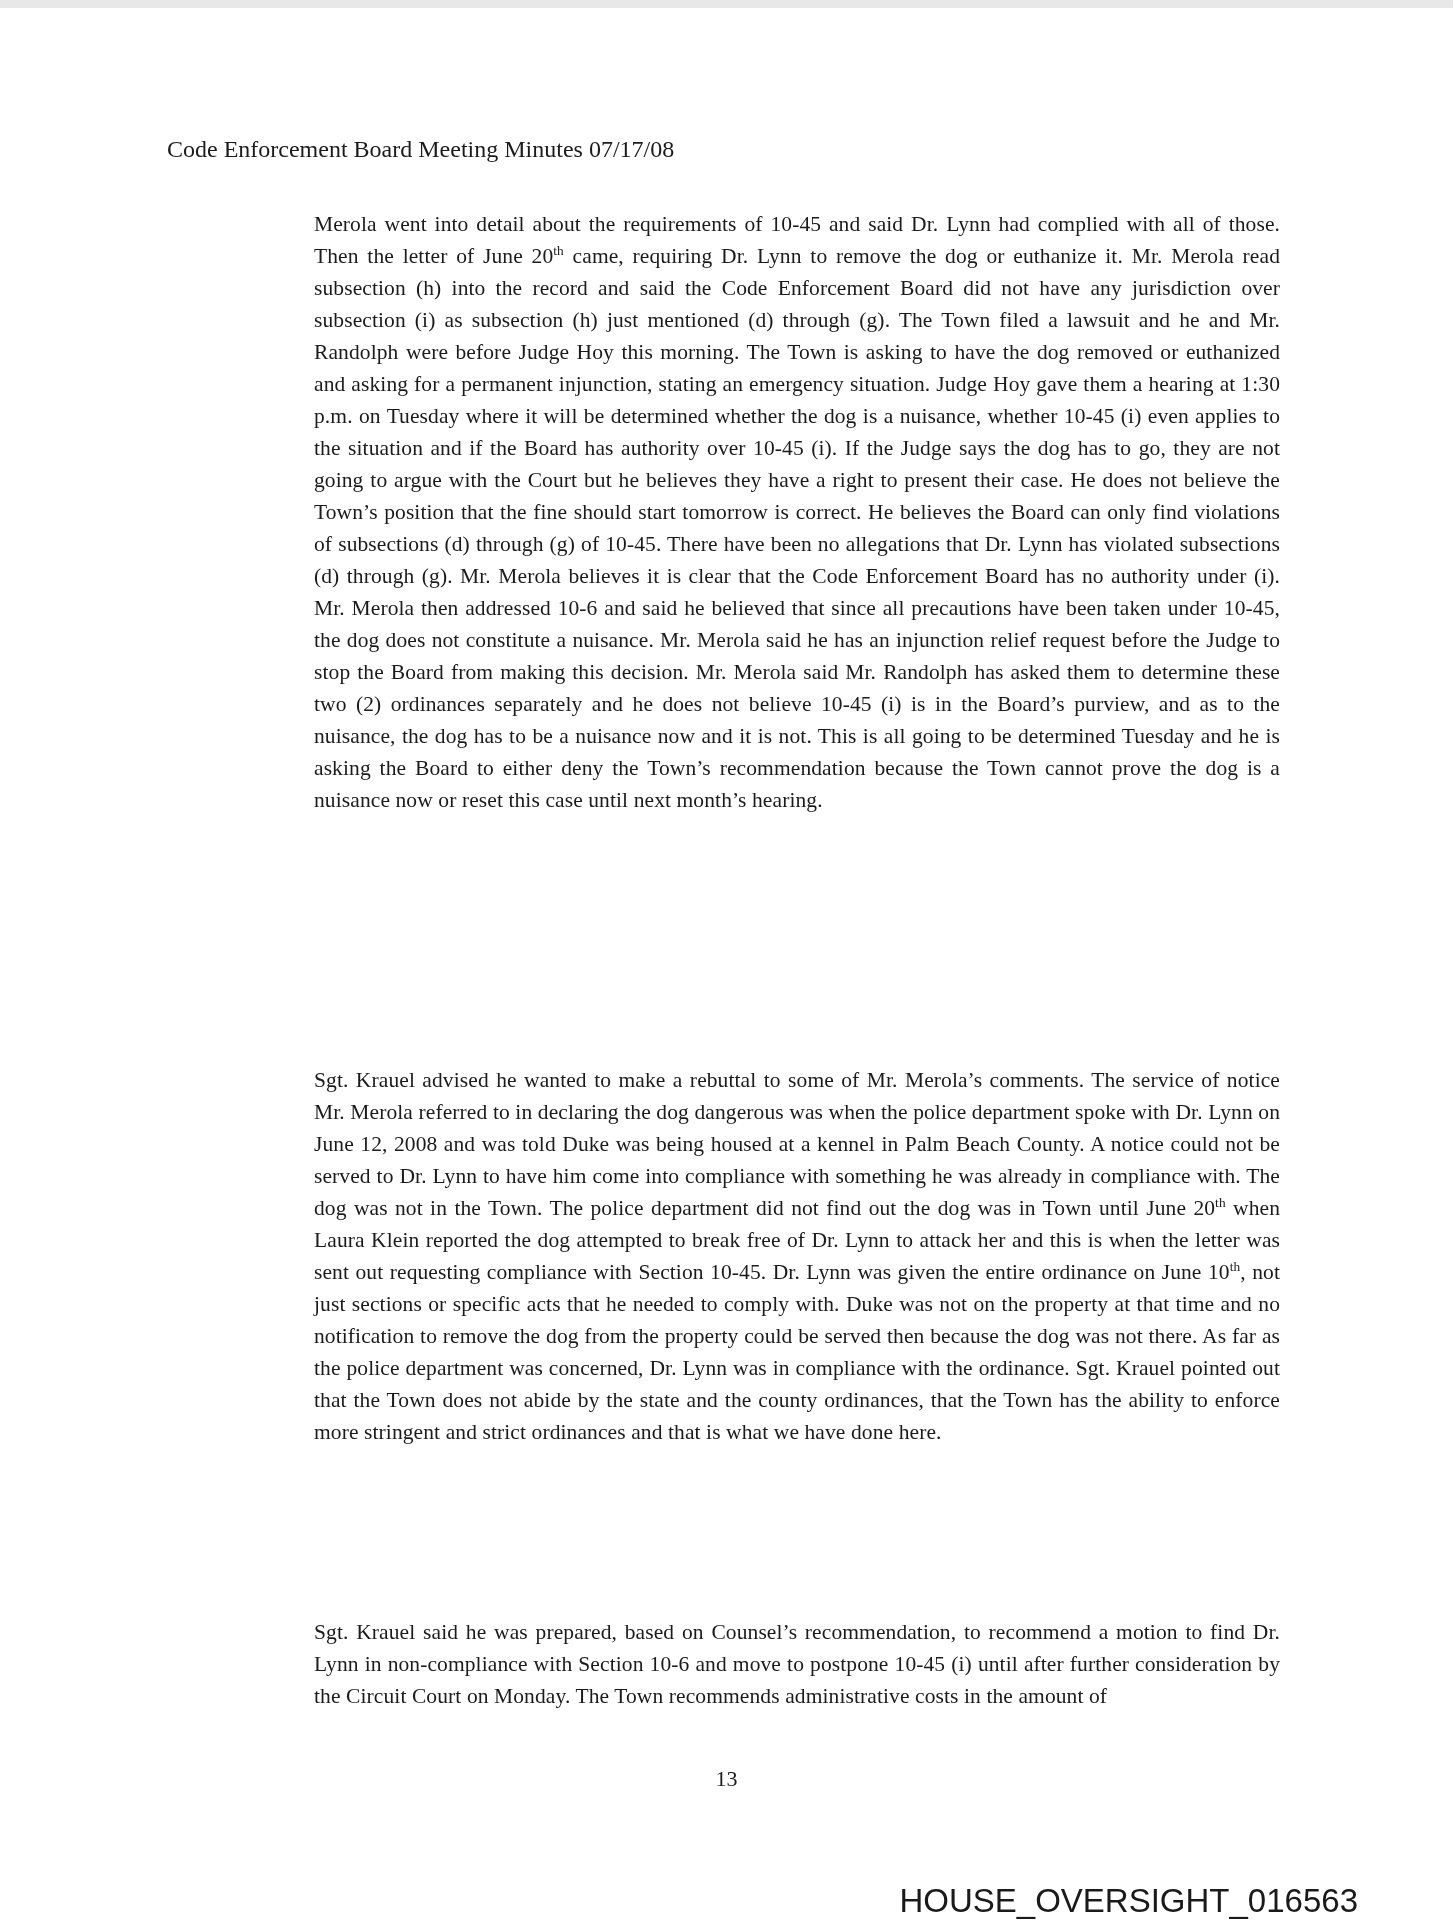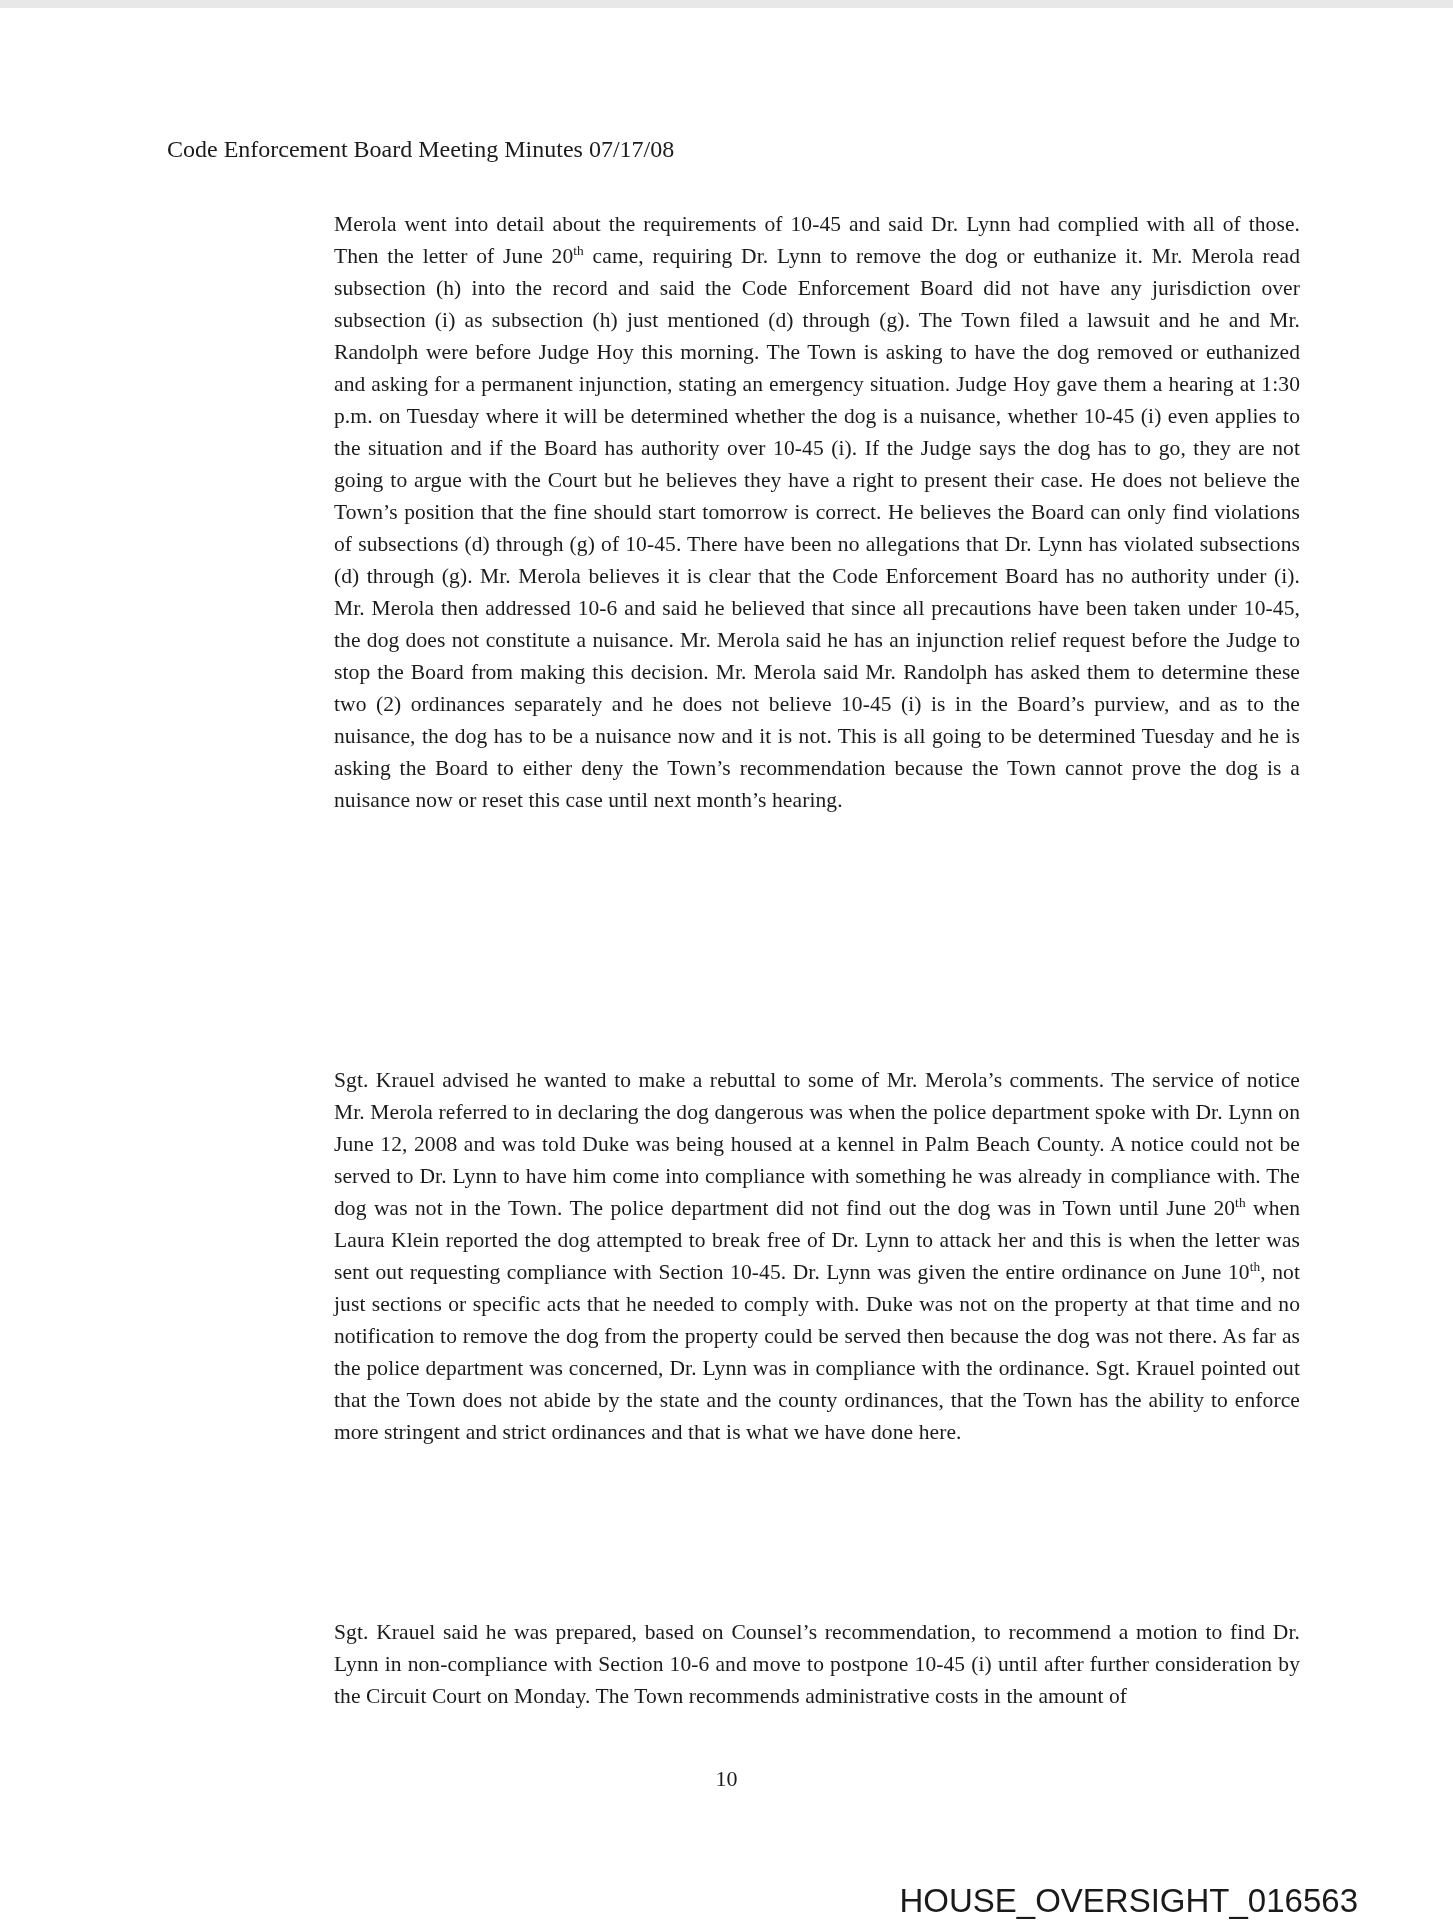--- a/index.html
+++ b/index.html
@@ -27,7 +27,7 @@
   }
   .para {
     position: absolute;
-    left: 334px;
+    left: 314px;
     width: 966px;
     font-size: 21.5px;
     line-height: 32px;

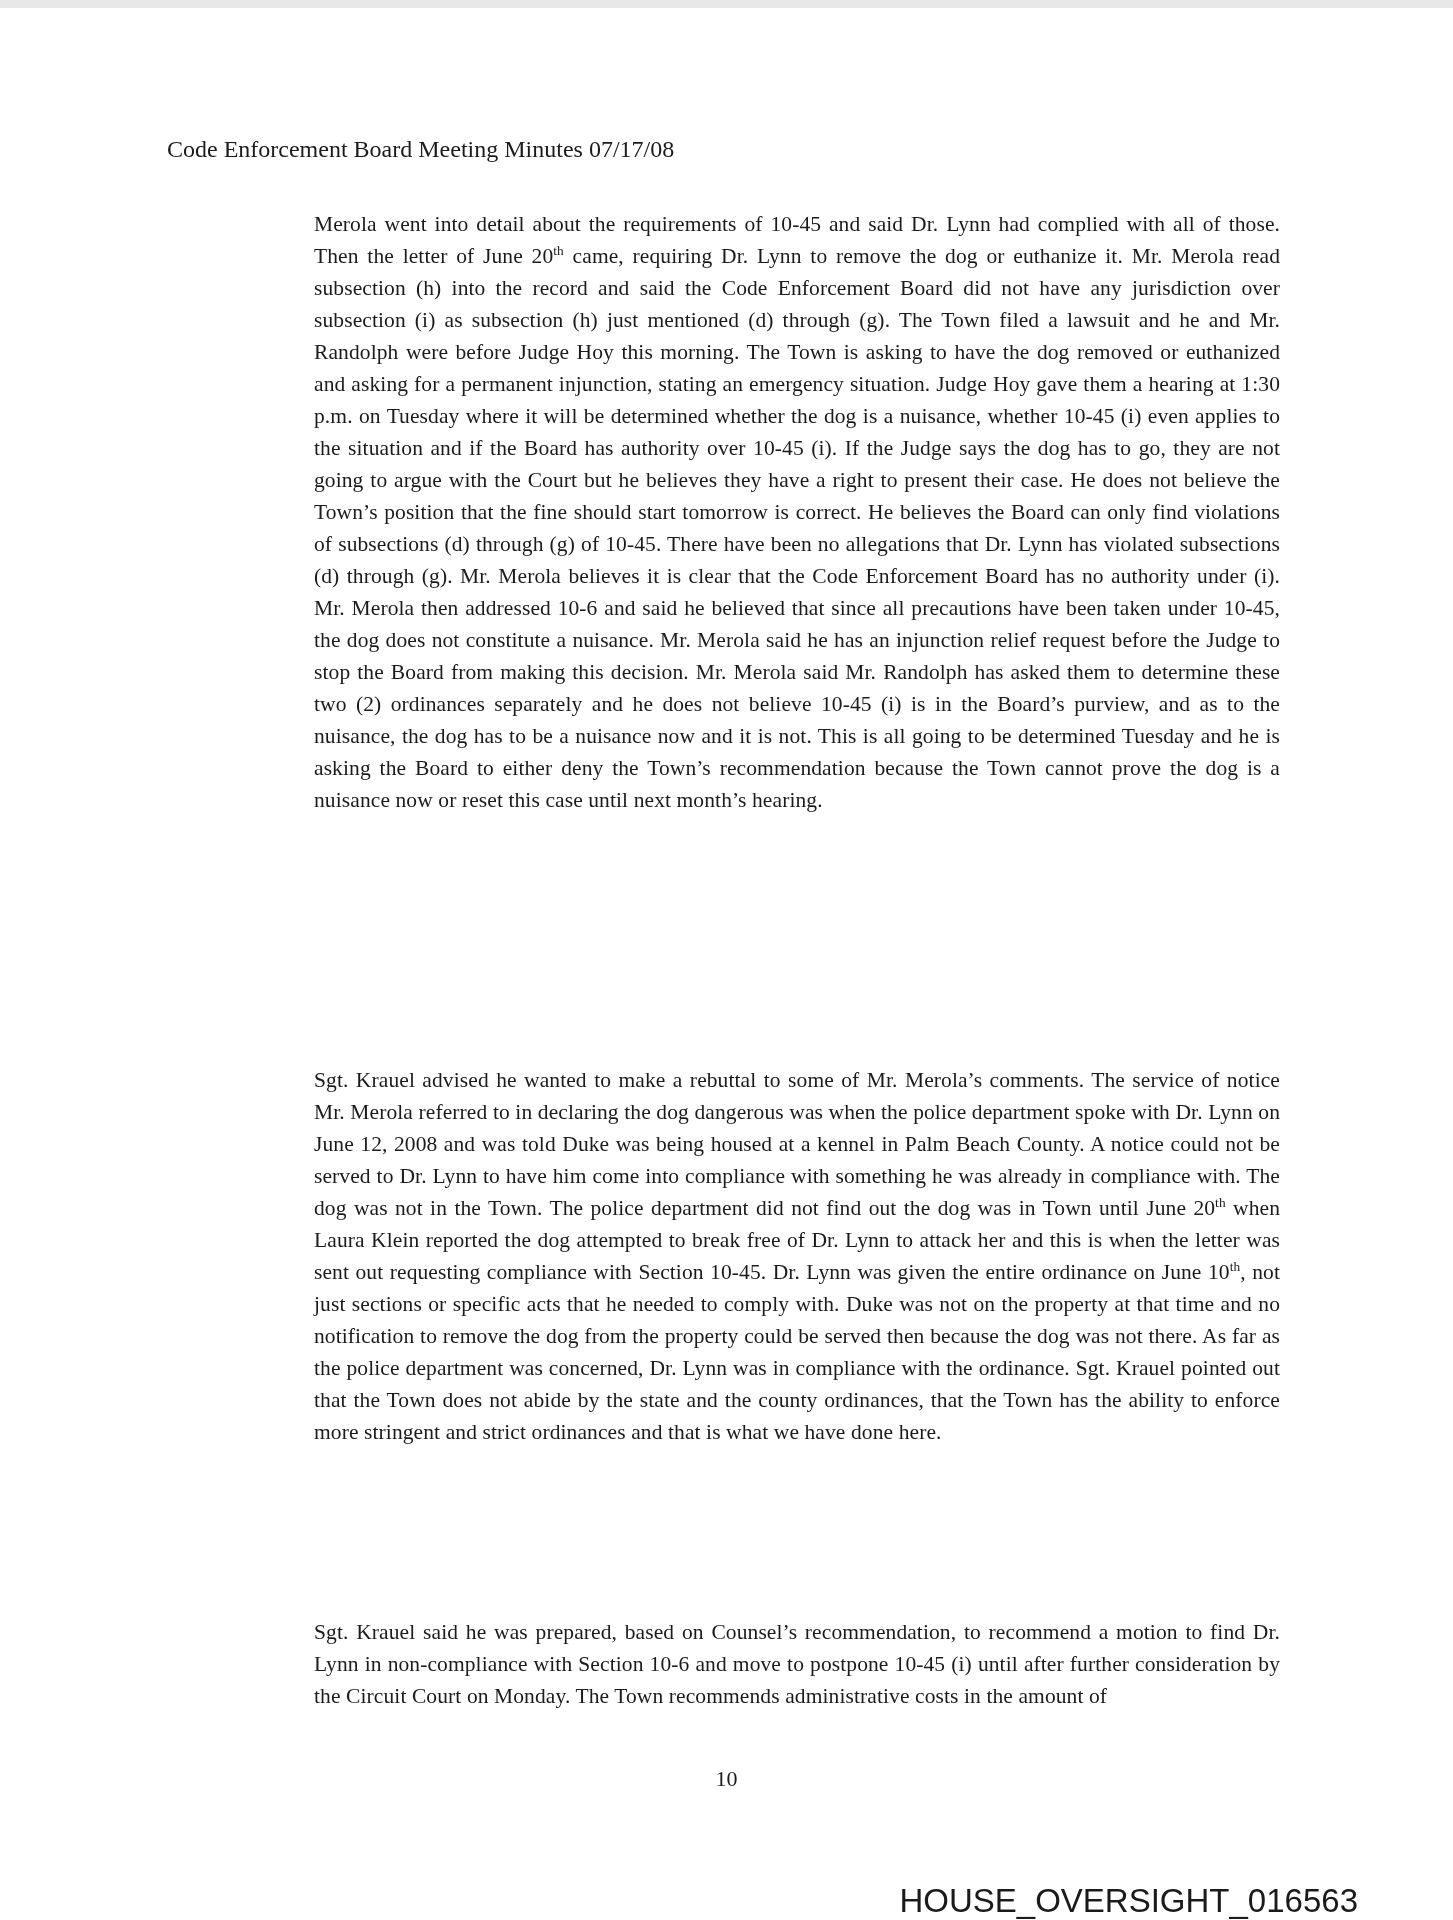--- a/index.html
+++ b/index.html
@@ -72,7 +72,7 @@
 
   <div class="para p3">Sgt. Krauel said he was prepared, based on Counsel’s recommendation, to recommend a motion to find Dr. Lynn in non-compliance with Section 10-6 and move to postpone 10-45 (i) until after further consideration by the Circuit Court on Monday.  The Town recommends administrative costs in the amount of</div>
 
-  <div class="page-number">10</div>
+  <div class="page-number">13</div>
 
   <div class="stamp">HOUSE_OVERSIGHT_016563</div>
 </div>

